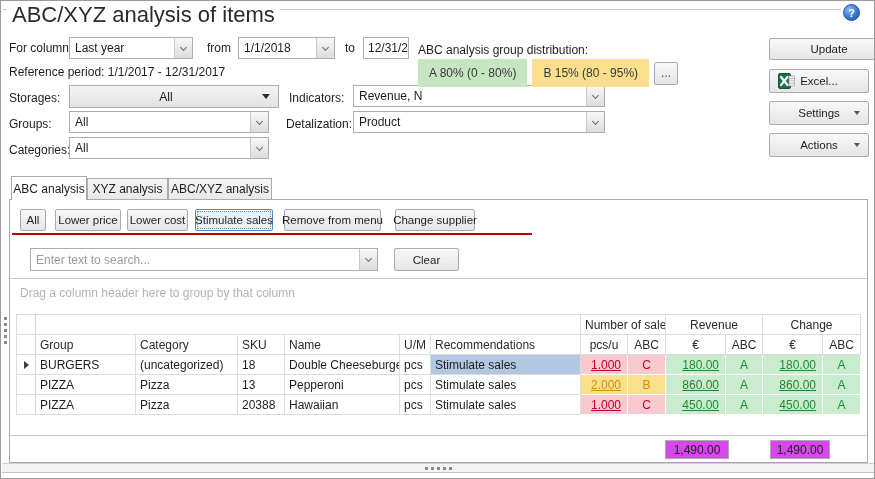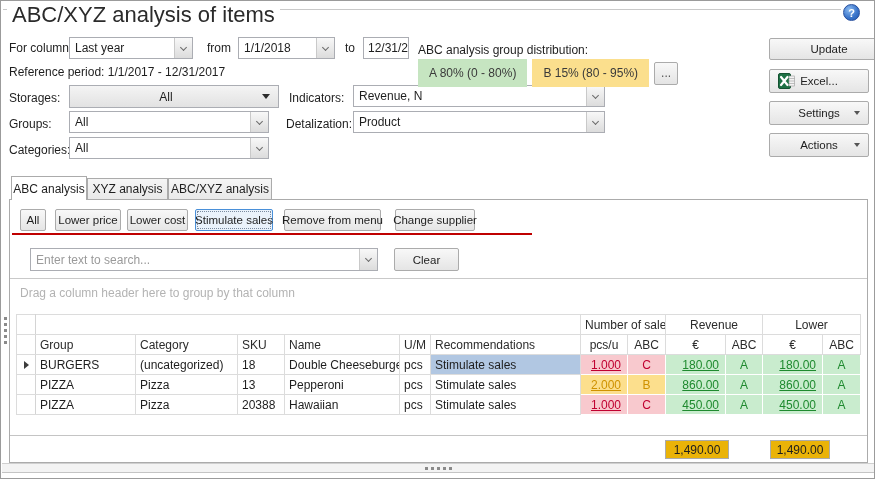--- a/index.html
+++ b/index.html
@@ -246,7 +246,7 @@
         <td colspan="6" class="hdr"></td>
         <td colspan="2" class="hdr bhdr">Number of sales</td>
         <td colspan="2" class="hdr bhdr">Revenue</td>
-        <td colspan="2" class="hdr bhdr">Lower</td>
+        <td colspan="2" class="hdr bhdr">Change</td>
       </tr>
       <tr>
         <td class="ind"></td>

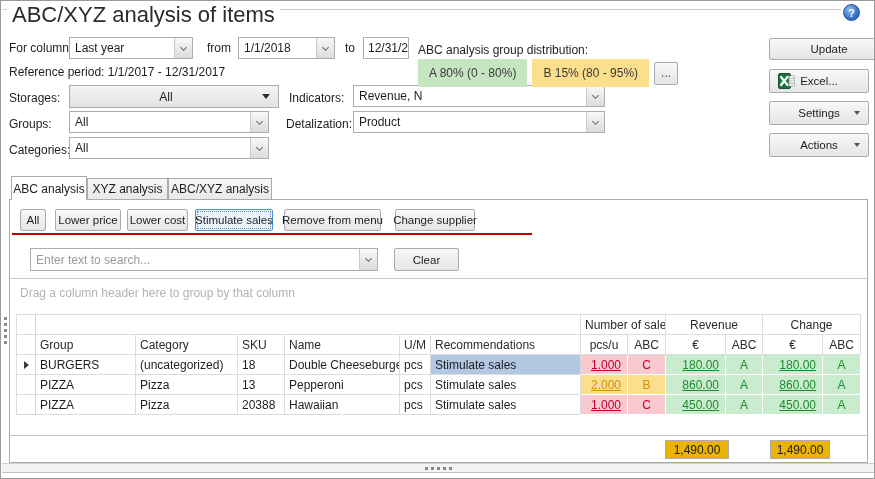--- a/index.html
+++ b/index.html
@@ -59,7 +59,7 @@
   .searchbox input::placeholder { color: #9a9a9a; opacity: 1; }
   .panel-divider { position: absolute; left: 0; top: 78px; width: 100%; border-top: 1px solid #c9c9c9; }
   .footer-divider { position: absolute; left: 0; top: 235px; width: 100%; border-top: 1px solid #c4c4c4; }
-  .total-box { position: absolute; top: 240px; height: 19px; border: 1px solid #ababab; background: #eab308;
+  .total-box { position: absolute; top: 240px; height: 19px; border: 1px solid #ababab; background: #d946ef;
     display: flex; align-items: center; justify-content: center; font-size: 12px; }
 
   

